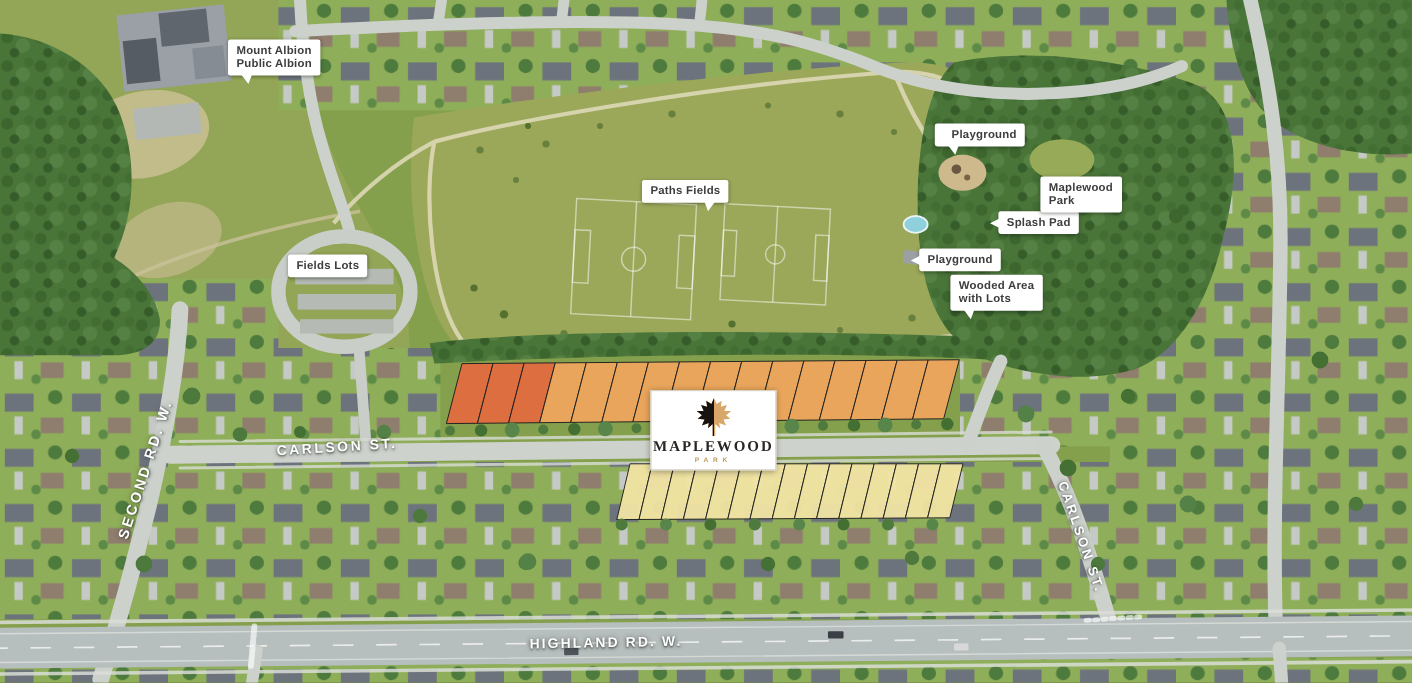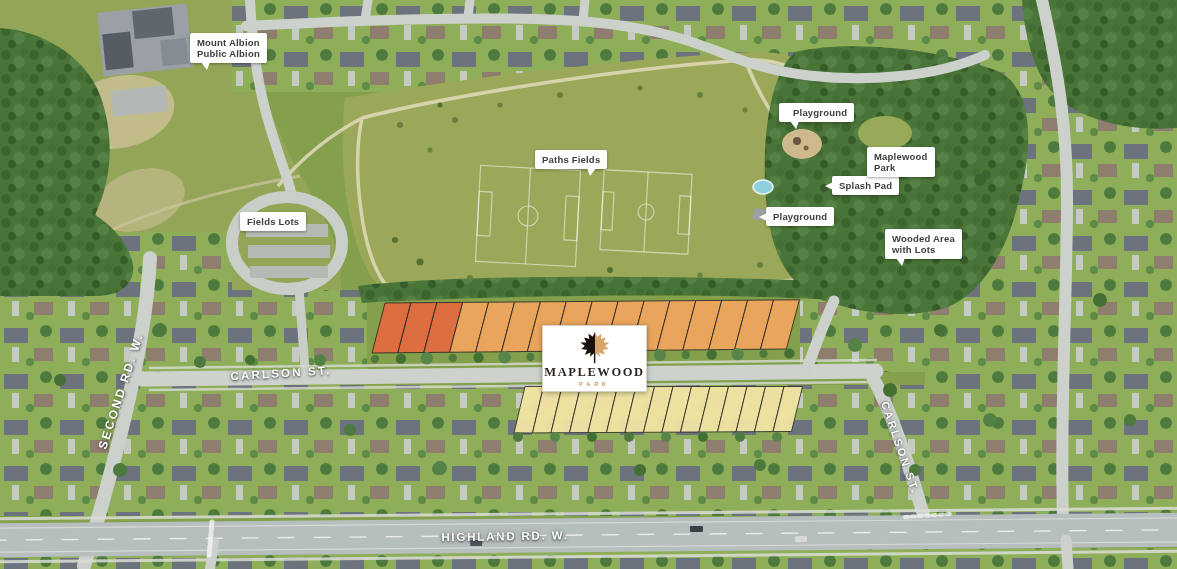--- a/index.html
+++ b/index.html
@@ -310,7 +310,7 @@
   <span>Maplewood</span>
   <span>Park</span>
 </div>
-<div class="callout t-b" style="left:885px;top:229px;">
+<div class="callout t-b" style="left:792px;top:229px;">
   <span>Wooded Area</span>
   <span>with Lots</span>
 </div>

